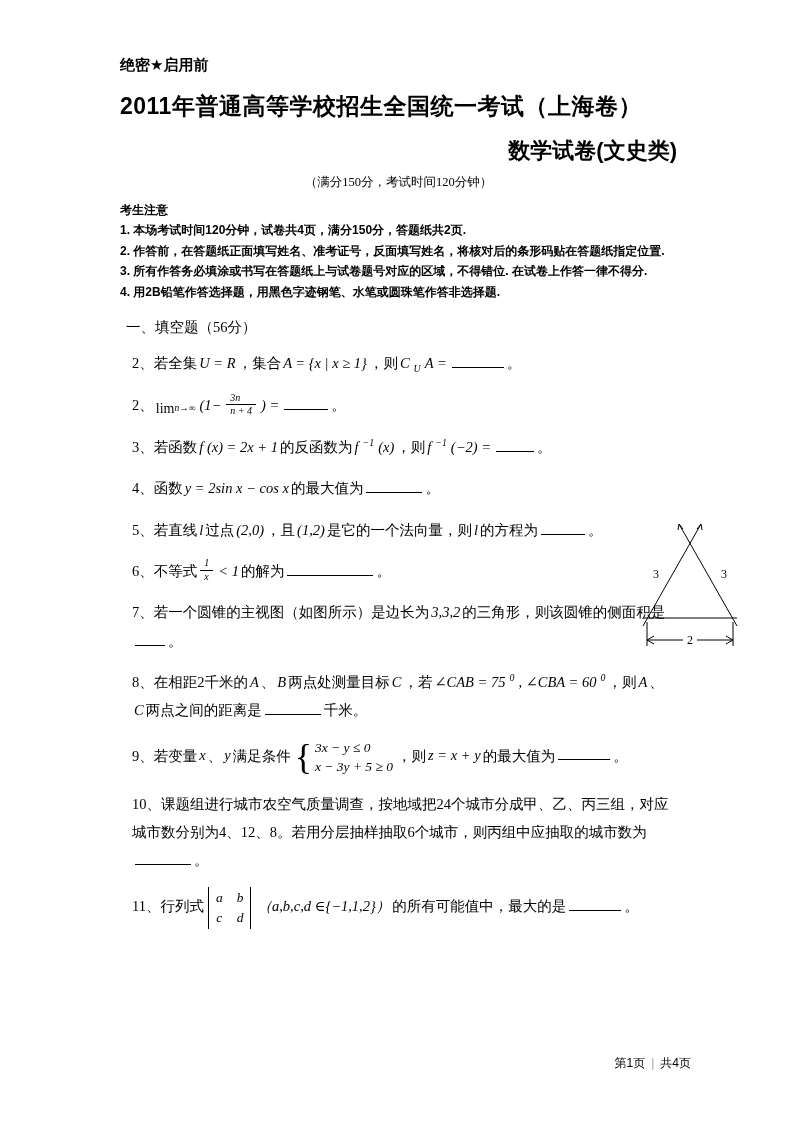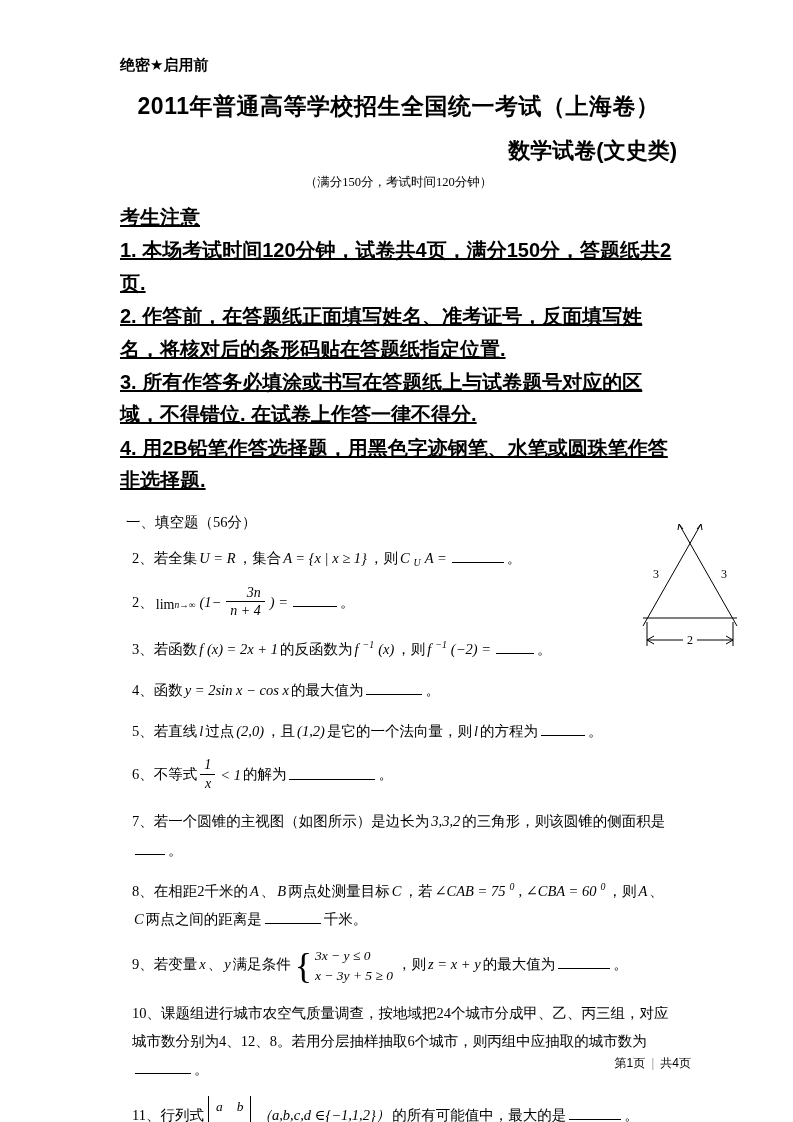--- a/index.html
+++ b/index.html
@@ -11,7 +11,7 @@
   .page { padding:56px 116px 0 120px; }
 
   .classified { font-family:"Liberation Sans","DejaVu Sans",sans-serif; font-weight:bold; font-size:15px; margin-bottom:16px; }
-  .title { text-align:center; font-family:"Liberation Sans","DejaVu Sans",sans-serif; font-weight:bold; font-size:23px; margin-bottom:14px; letter-spacing:0.5px; }
+  .title { text-align:left; font-family:"Liberation Sans","DejaVu Sans",sans-serif; font-weight:bold; font-size:23px; margin-bottom:14px; letter-spacing:0.5px; }
   .subtitle { text-align:right; font-family:"Liberation Sans","DejaVu Sans",sans-serif; font-weight:bold; font-size:22px; margin-bottom:8px; }
   .exam-note { text-align:center; font-size:12.5px; margin-bottom:10px; }
 

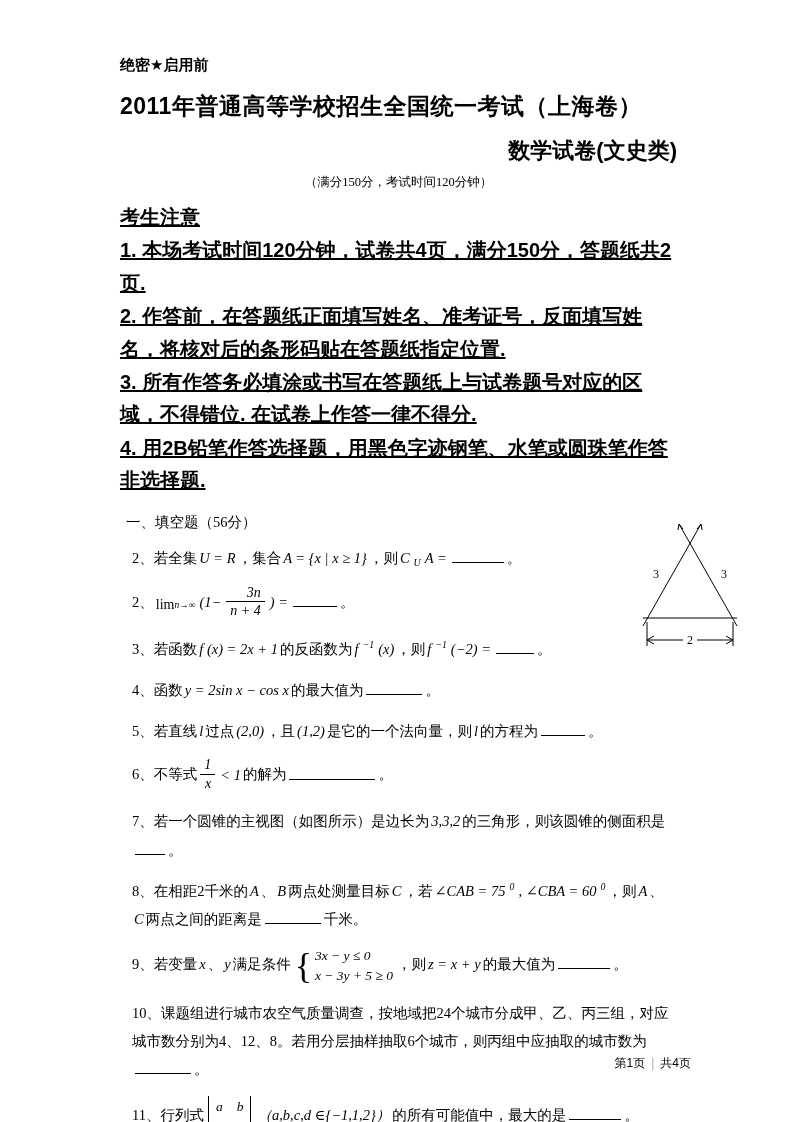--- a/index.html
+++ b/index.html
@@ -15,7 +15,7 @@
   .subtitle { text-align:right; font-family:"Liberation Sans","DejaVu Sans",sans-serif; font-weight:bold; font-size:22px; margin-bottom:8px; }
   .exam-note { text-align:center; font-size:12.5px; margin-bottom:10px; }
 
-  .notice { font-family:"Liberation Sans","DejaVu Sans",sans-serif; font-weight:bold; font-size:20px; line-height:1.62;text-decoration:underline; }
+  .notice { font-family:"Liberation Sans","DejaVu Sans",sans-serif; font-weight:bold; font-size:12px; line-height:1.62; }
   .notice-title { margin-bottom:1px; }
   .notice-item { margin-bottom:1px; }
 

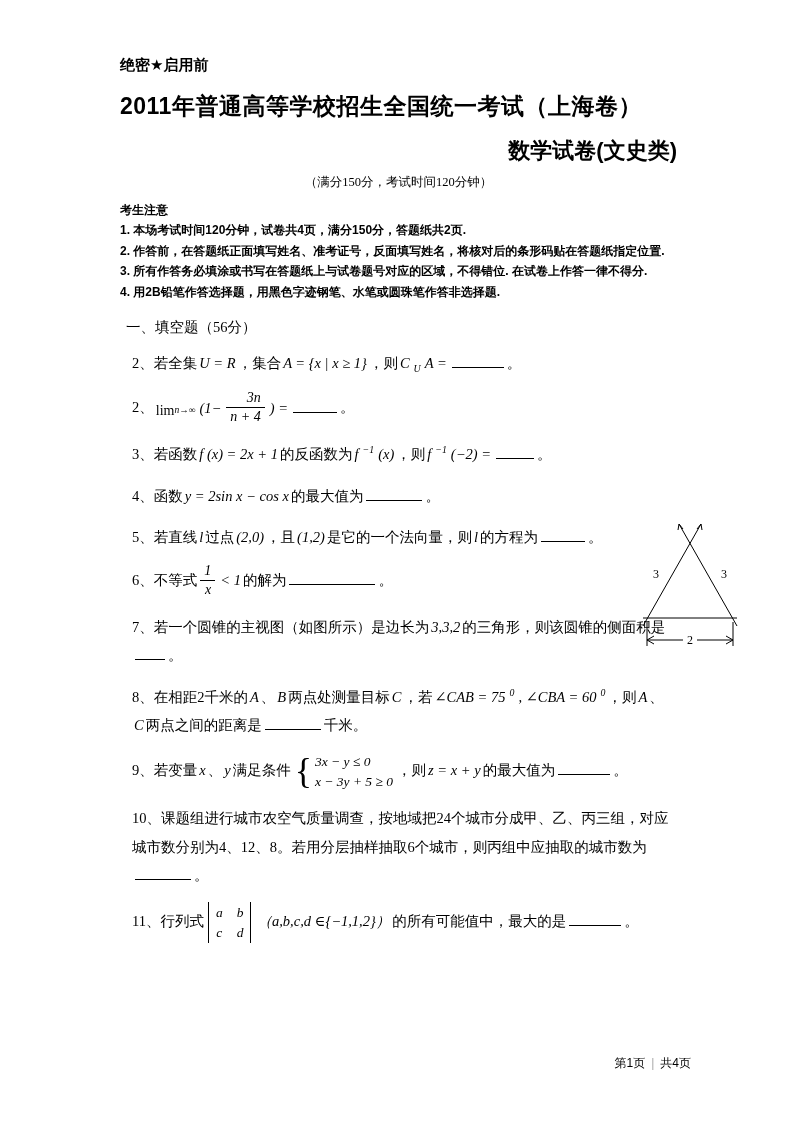--- a/index.html
+++ b/index.html
@@ -29,7 +29,7 @@
 
   .blank { display:inline-block; height:1em; border-bottom:1px solid #000; vertical-align:baseline; margin:0 3px; }
 
-  .frac { display:inline-flex; flex-direction:column; text-align:right; vertical-align:middle; font-style:italic; font-size:14px; line-height:1.25; margin:0 3px; position:relative; top:-2px; }
+  .frac { display:inline-flex; flex-direction:column; text-align:left; vertical-align:middle; font-style:italic; font-size:10px; line-height:1.25; margin:0 3px; position:relative; top:-2px; }
   .frac .num { border-bottom:1px solid #000; padding:0 4px; }
   .frac .den { padding:0 4px; }
 

